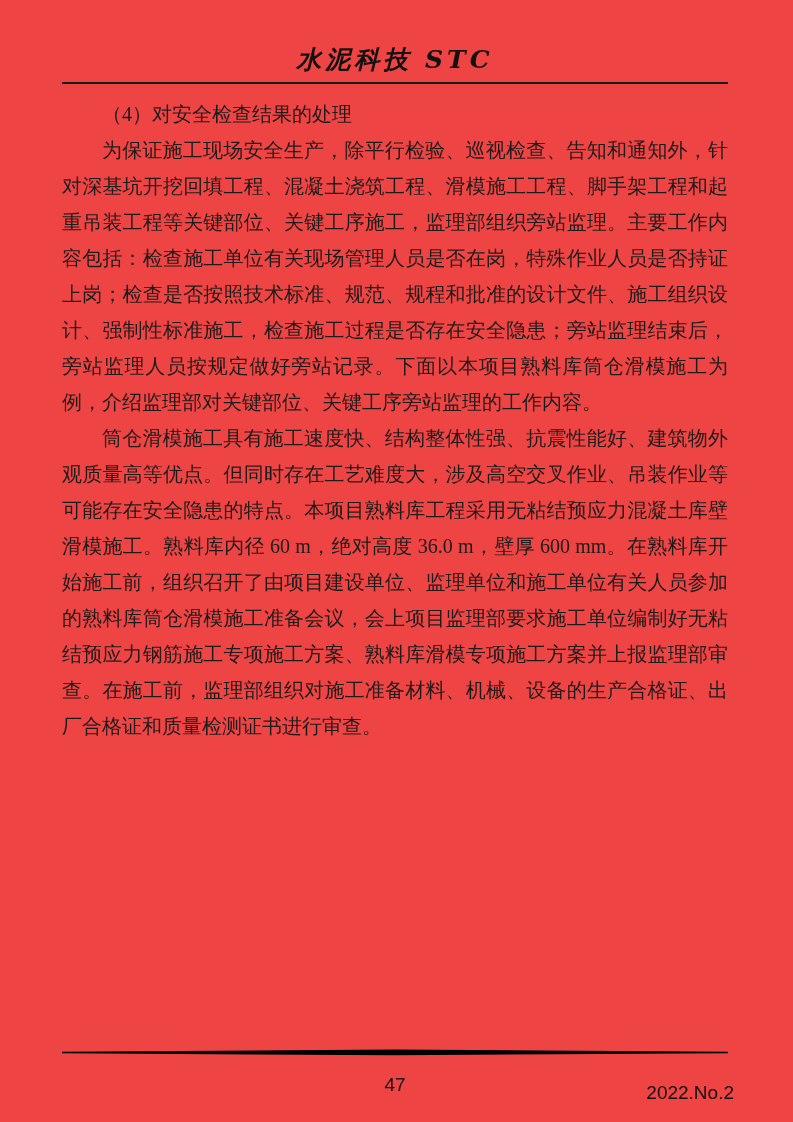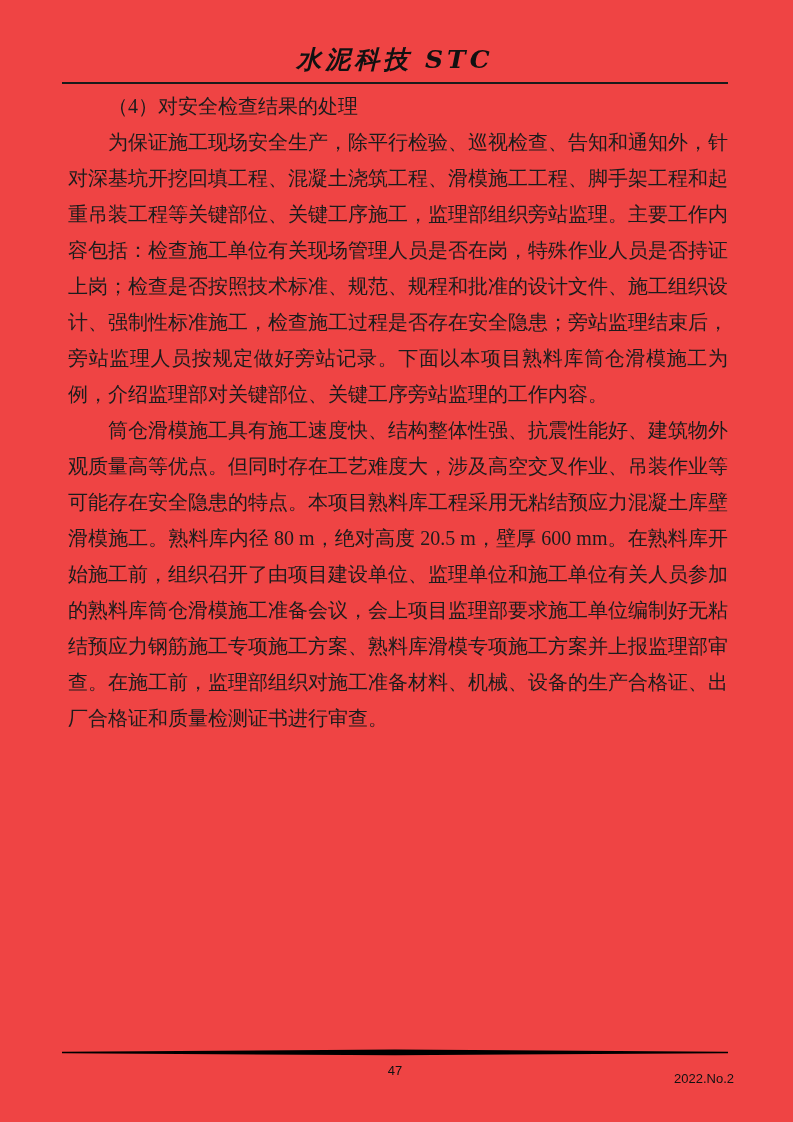--- a/index.html
+++ b/index.html
@@ -36,7 +36,7 @@
     background: #1a1a1a;
   }
   
-  .body-text { padding-top: 4px; margin-left: 6px; }
+  .body-text { padding-top: 12px; }
   .para {
     font-size: 20px;
     line-height: 36px;

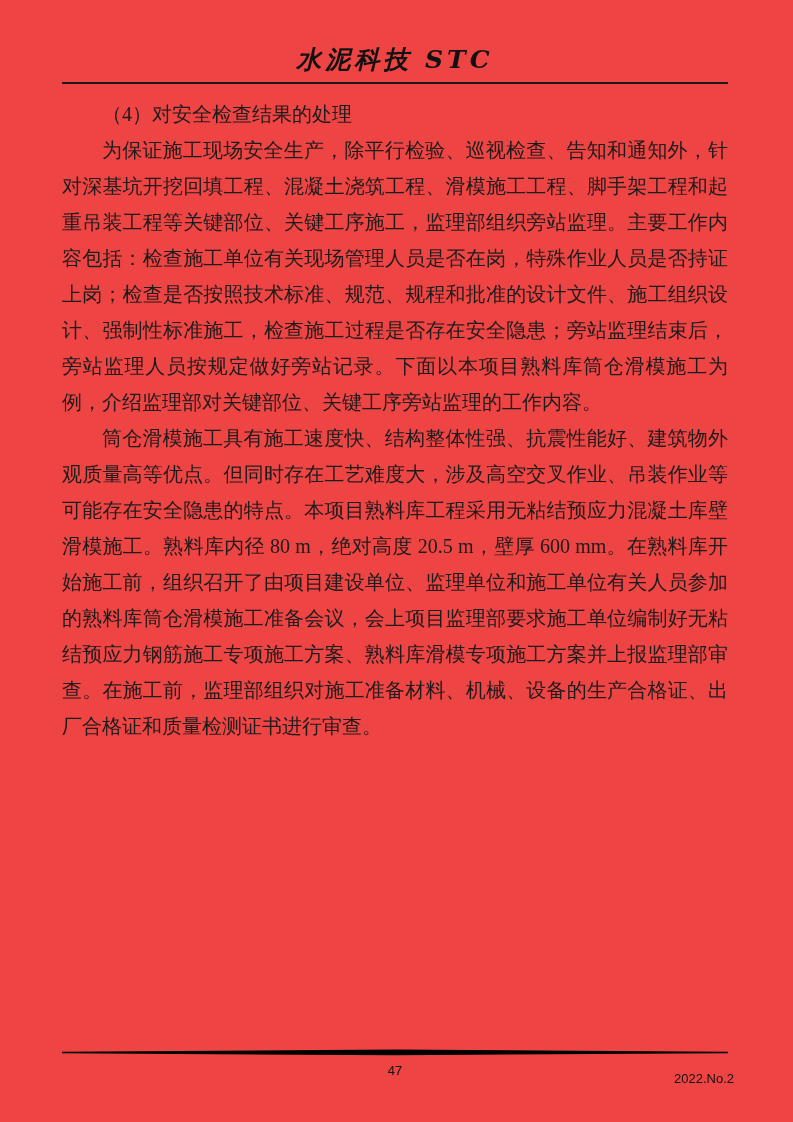--- a/index.html
+++ b/index.html
@@ -104,7 +104,7 @@
 
     <p class="para">为保证施工现场安全生产，除平行检验、巡视检查、告知和通知外，针对深基坑开挖回填工程、混凝土浇筑工程、滑模施工工程、脚手架工程和起重吊装工程等关键部位、关键工序施工，监理部组织旁站监理。主要工作内容包括：检查施工单位有关现场管理人员是否在岗，特殊作业人员是否持证上岗；检查是否按照技术标准、规范、规程和批准的设计文件、施工组织设计、强制性标准施工，检查施工过程是否存在安全隐患；旁站监理结束后，旁站监理人员按规定做好旁站记录。下面以本项目熟料库筒仓滑模施工为例，介绍监理部对关键部位、关键工序旁站监理的工作内容。</p>
 
-    <p class="para">筒仓滑模施工具有施工速度快、结构整体性强、抗震性能好、建筑物外观质量高等优点。但同时存在工艺难度大，涉及高空交叉作业、吊装作业等可能存在安全隐患的特点。本项目熟料库工程采用无粘结预应力混凝土库壁滑模施工。熟料库内径 80 m，绝对高度 20.5 m，壁厚 600 mm。在熟料库开始施工前，组织召开了由项目建设单位、监理单位和施工单位有关人员参加的熟料库筒仓滑模施工准备会议，会上项目监理部要求施工单位编制好无粘结预应力钢筋施工专项施工方案、熟料库滑模专项施工方案并上报监理部审查。在施工前，监理部组织对施工准备材料、机械、设备的生产合格证、出厂合格证和质量检测证书进行审查。</p>
+    <p class="para">筒仓滑模施工具有施工速度快、结构整体性强、抗震性能好、建筑物外观质量高等优点。但同时存在工艺难度大，涉及高空交叉作业、吊装作业等可能存在安全隐患的特点。本项目熟料库工程采用无粘结预应力混凝土库壁滑模施工。熟料库内径 60 m，绝对高度 36.0 m，壁厚 600 mm。在熟料库开始施工前，组织召开了由项目建设单位、监理单位和施工单位有关人员参加的熟料库筒仓滑模施工准备会议，会上项目监理部要求施工单位编制好无粘结预应力钢筋施工专项施工方案、熟料库滑模专项施工方案并上报监理部审查。在施工前，监理部组织对施工准备材料、机械、设备的生产合格证、出厂合格证和质量检测证书进行审查。</p>
   </div>
 
   <div class="page-footer">

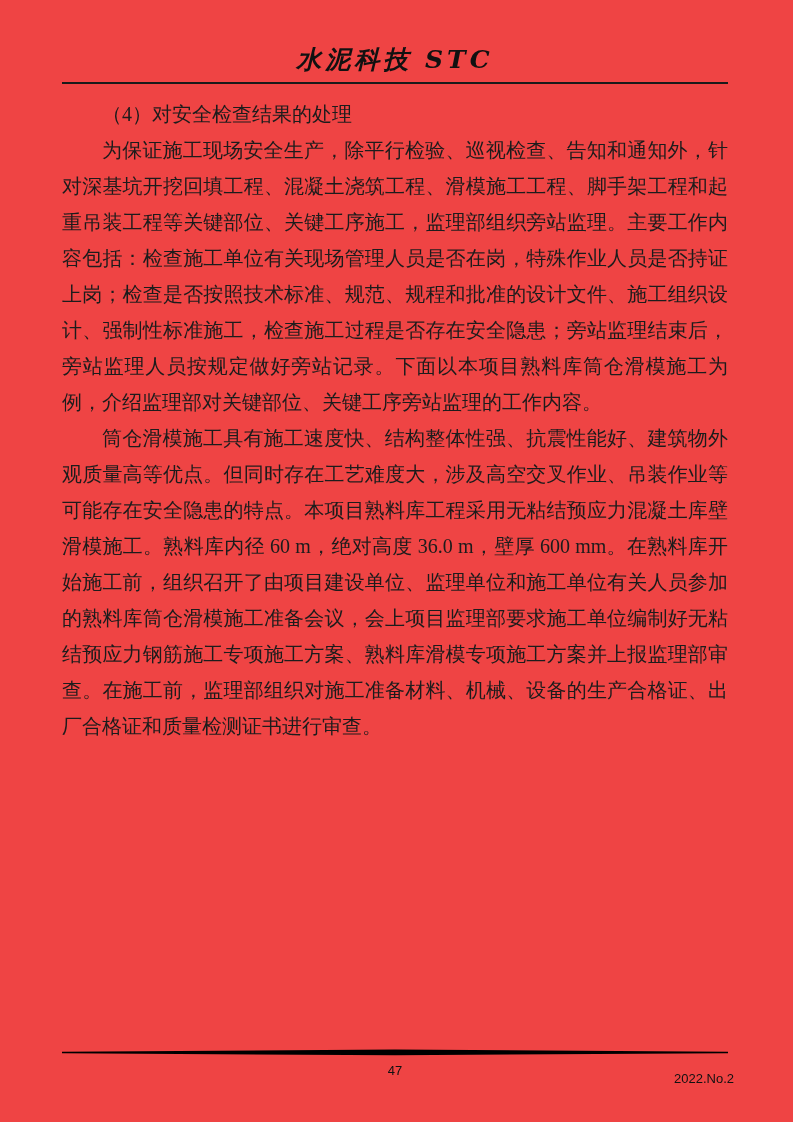--- a/index.html
+++ b/index.html
@@ -70,10 +70,10 @@
   .footer-rule-svg { display: block; width: 100%; height: 7px; }
   .footer-row {
     position: relative;
-    margin-top: 6px;
+    margin-top: 20px;
     height: 18px;
     font-family: "Liberation Sans", "DejaVu Sans", sans-serif;
-    font-size: 13px;
+    font-size: 19px;
     line-height: 18px;
     color: #111111;
   }

